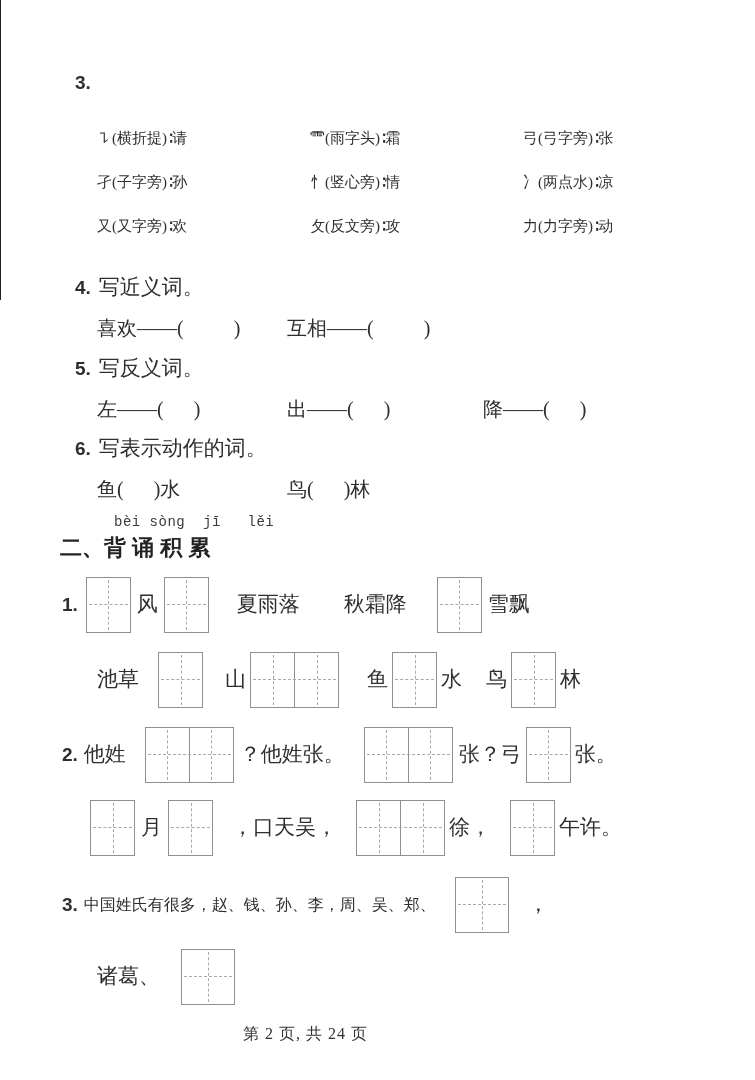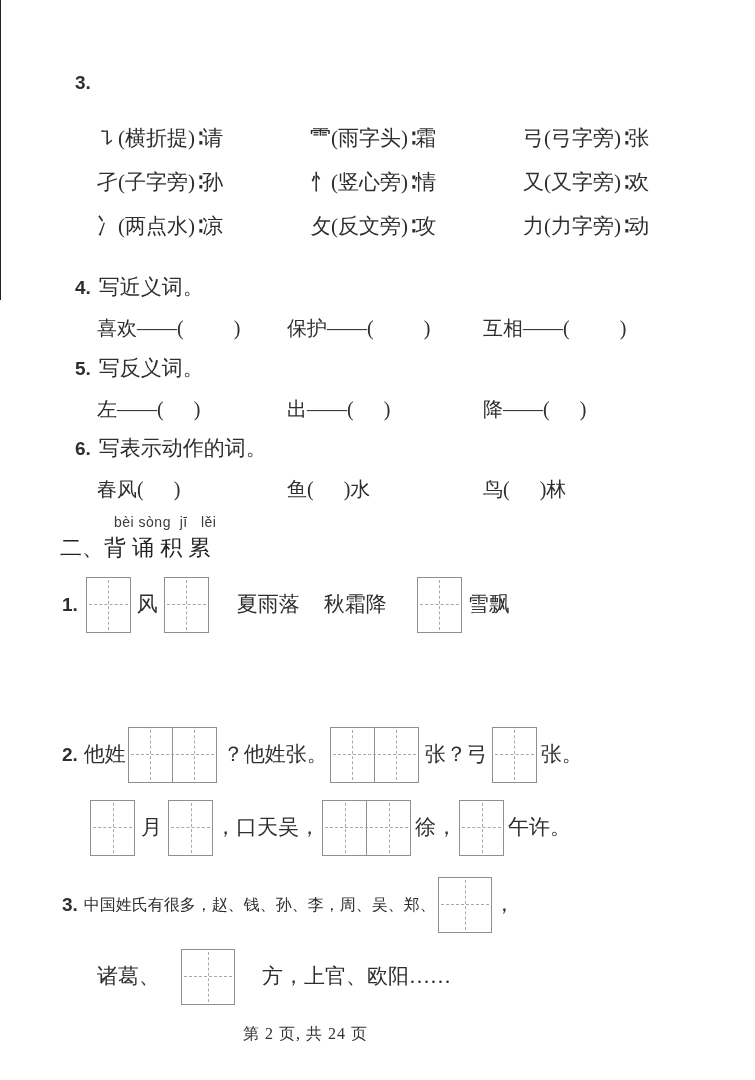--- a/index.html
+++ b/index.html
@@ -22,7 +22,7 @@
   .rad-grid{
     position:absolute;left:97px;top:116px;
     display:grid;grid-template-columns:213px 213px auto;
-    font-size:21px;line-height:44px;white-space:pre;
+    font-size:15px;line-height:44px;white-space:pre;
   }
   
   .triple{

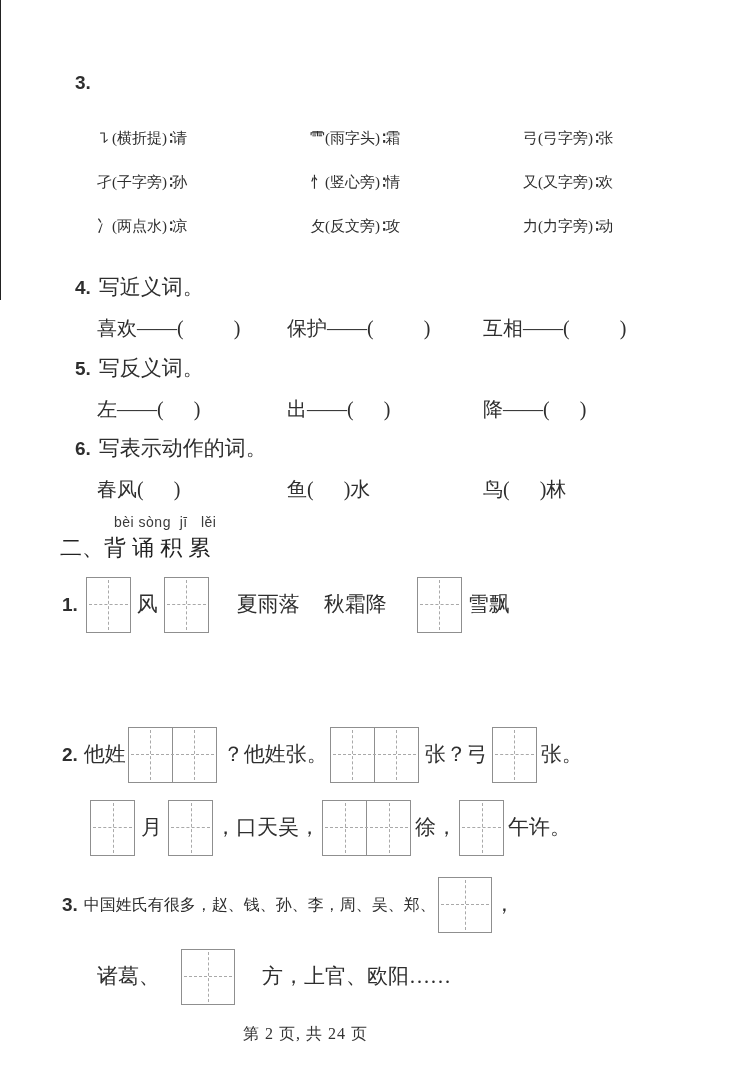--- a/index.html
+++ b/index.html
@@ -83,8 +83,8 @@
     <span>弓(弓字旁)∶张</span>
     <span>孑(子字旁)∶孙</span>
     <span>忄(竖心旁)∶情</span>
+    <span>冫(两点水)∶凉</span>
     <span>又(又字旁)∶欢</span>
-    <span>冫(两点水)∶凉</span>
     <span>攵(反文旁)∶攻</span>
     <span>力(力字旁)∶动</span>
   </div>

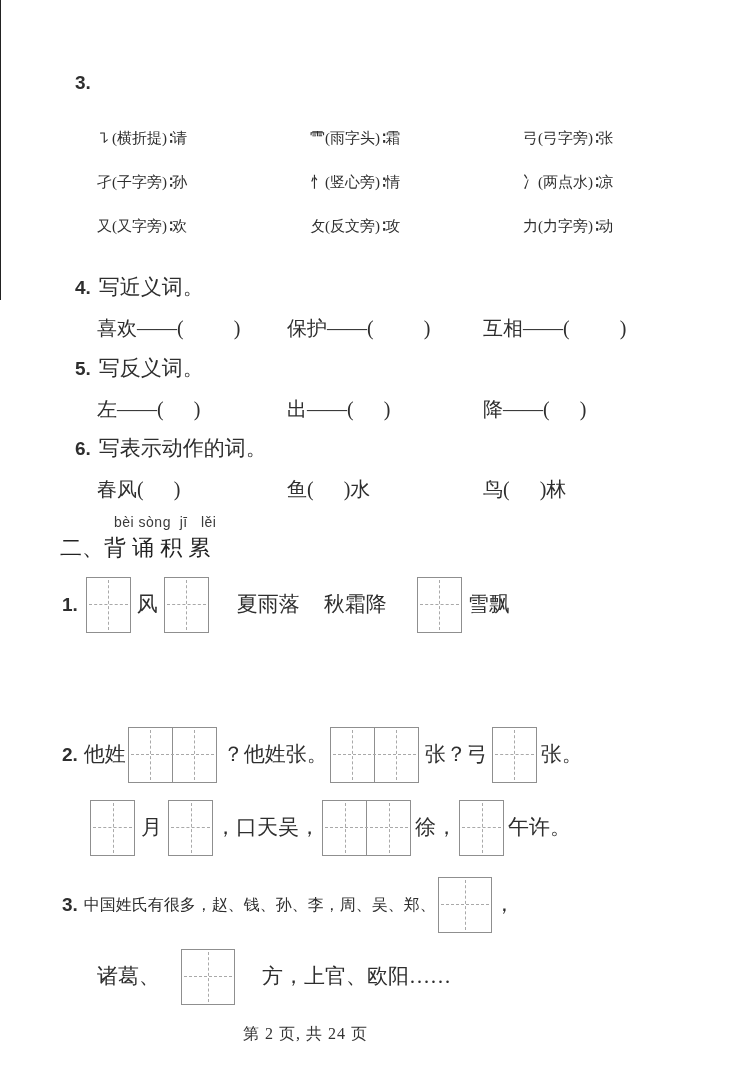--- a/index.html
+++ b/index.html
@@ -95,7 +95,6 @@
   </div>
   <div class="triple" style="top:314px;">
     <span>喜欢——(          )</span>
-    <span>保护——(          )</span>
     <span>互相——(          )</span>
   </div>
 

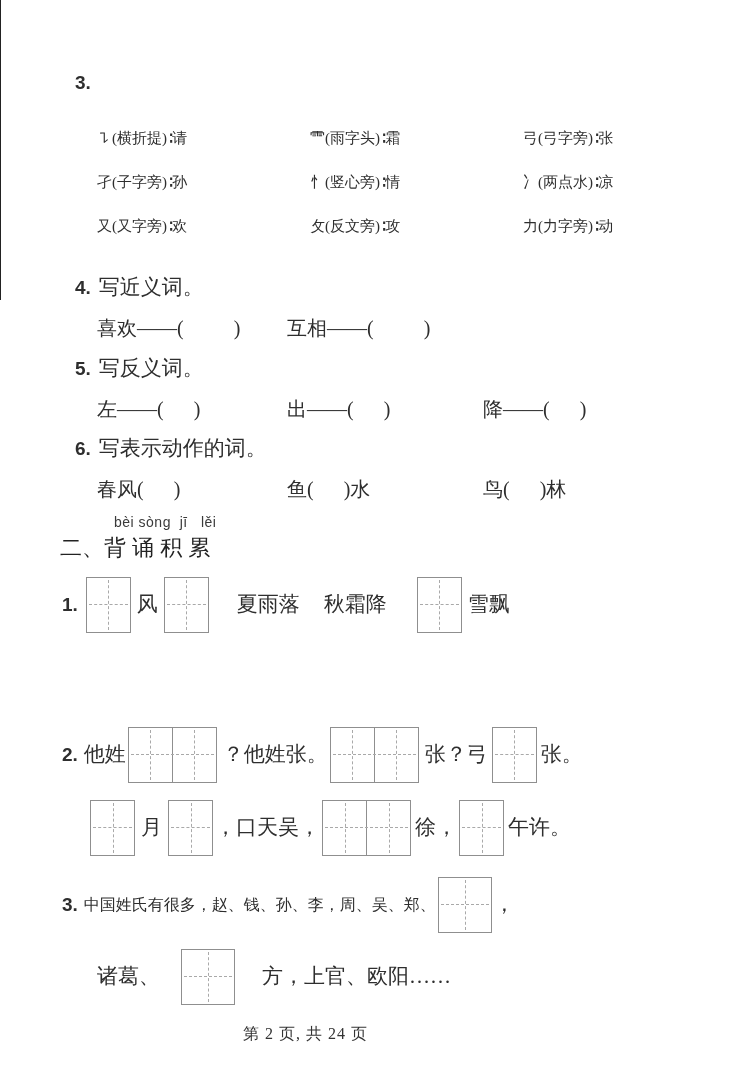--- a/index.html
+++ b/index.html
@@ -113,7 +113,6 @@
     <span class="cn">写表示动作的词。</span>
   </div>
   <div class="triple" style="top:475px;">
-    <span>春风(      )</span>
     <span>鱼(      )水</span>
     <span>鸟(      )林</span>
   </div>

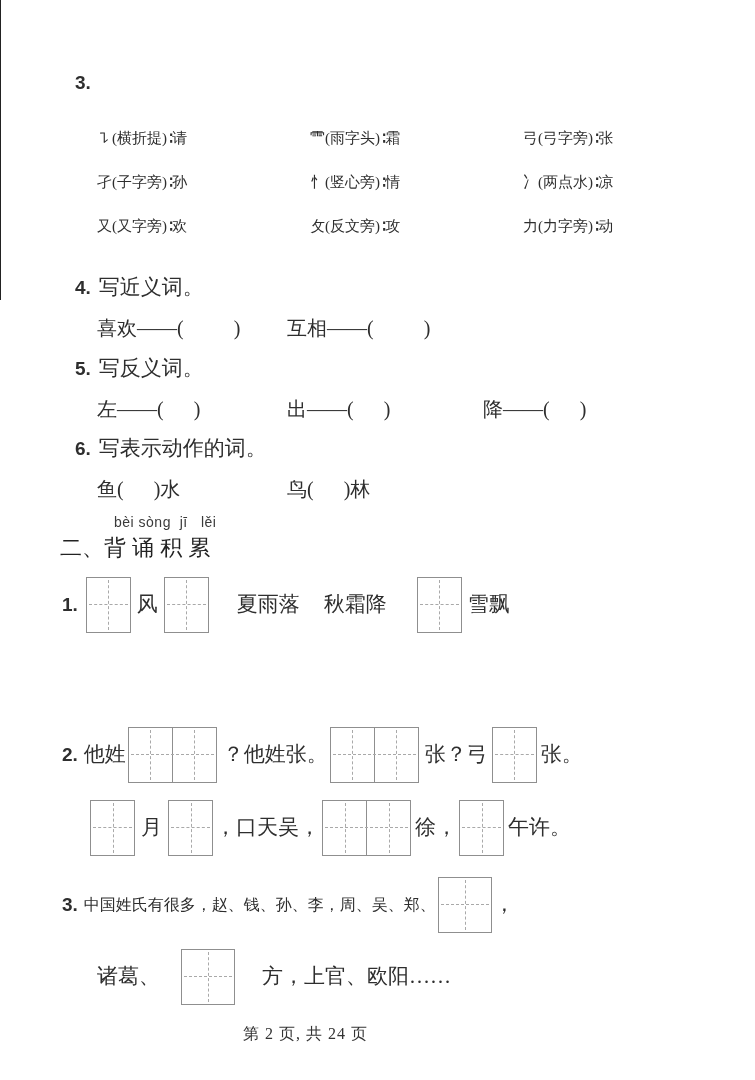--- a/index.html
+++ b/index.html
@@ -33,7 +33,7 @@
   
   .pinyin{
     position:absolute;left:114px;top:514px;
-    font-family:Liberation Sans, sans-serif;
+    font-family:Liberation Mono, monospace;
     font-size:14px;color:#3a3a3a;letter-spacing:.5px;white-space:pre;
   }
   .part-title{

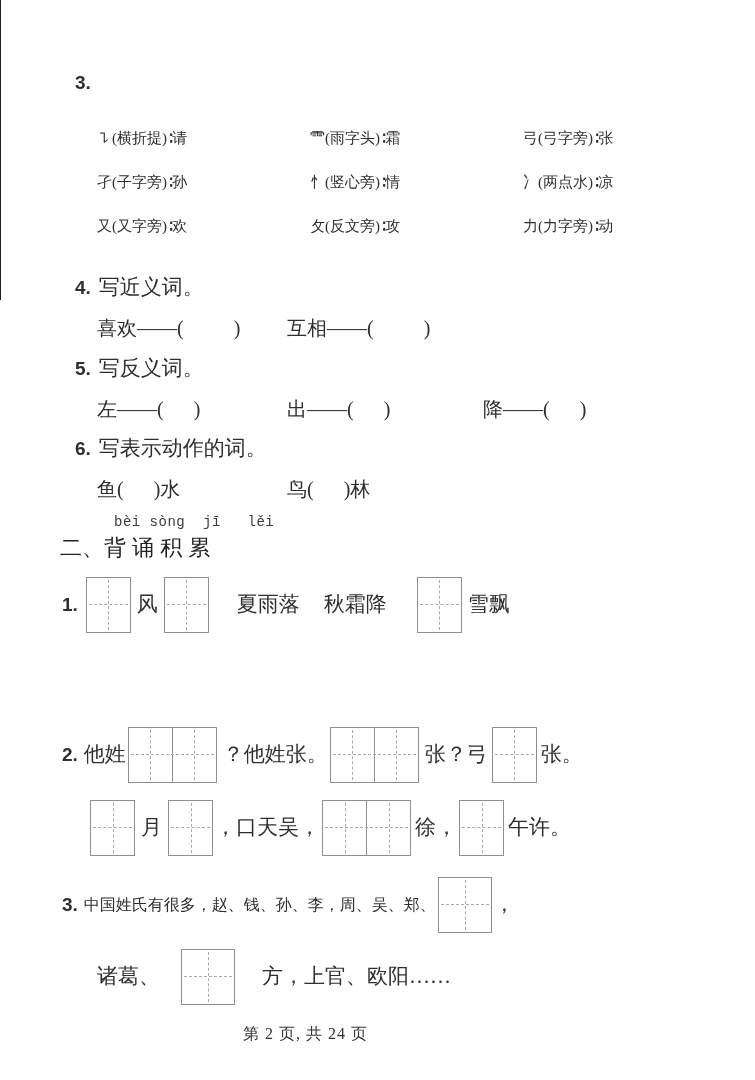--- a/index.html
+++ b/index.html
@@ -39,7 +39,7 @@
   .part-title{
     position:absolute;left:60px;top:533px;
     font-family:"Liberation Sans",sans-serif;
-    font-weight:400;font-size:22px;color:#222;white-space:pre;
+    font-weight:700;font-size:22px;color:#222;white-space:pre;
   }
   
   .row{position:absolute;display:flex;align-items:center;height:58px;flex-wrap:nowrap;}

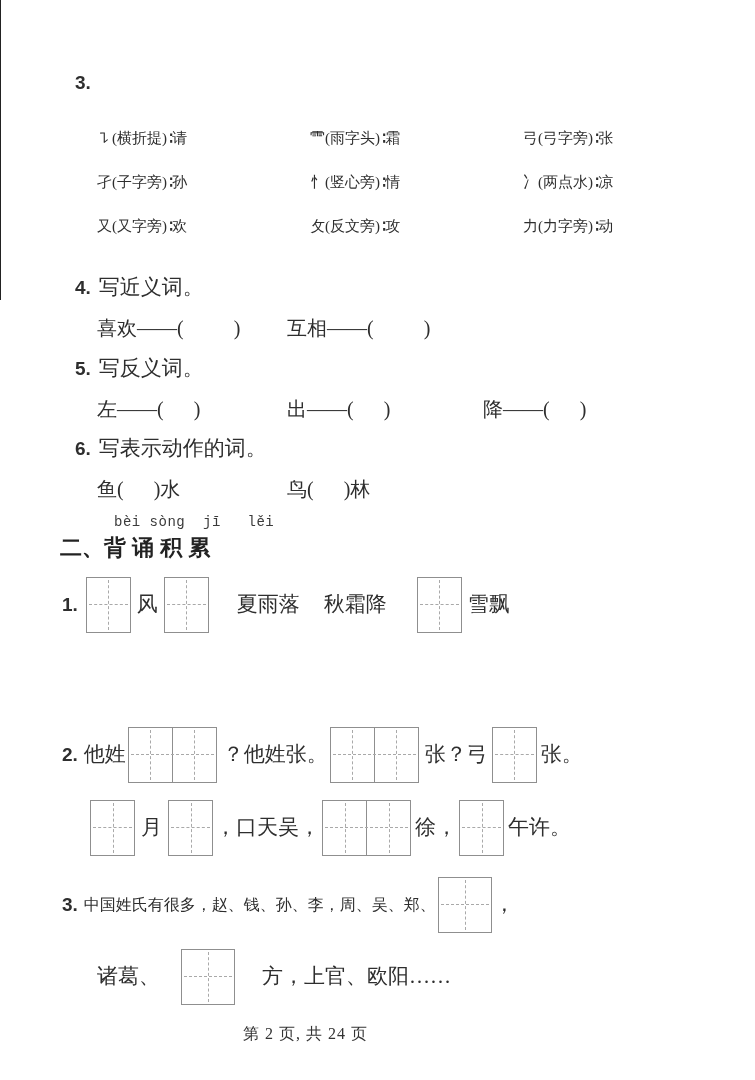--- a/index.html
+++ b/index.html
@@ -59,7 +59,7 @@
   }
   .cell + .cell{border-left:1px solid #8f8f8f;}
   .m2{margin-left:2px}.m4{margin-left:4px}.m6{margin-left:6px}.m8{margin-left:8px}
-  .m22{margin-left:22px}.m24{margin-left:24px}.m26{margin-left:24px}
+  .m22{margin-left:22px}.m24{margin-left:24px}.m26{margin-left:44px}
   .m28{margin-left:28px}.m30{margin-left:30px}
   .small{font-size:16px;}
   .footer{

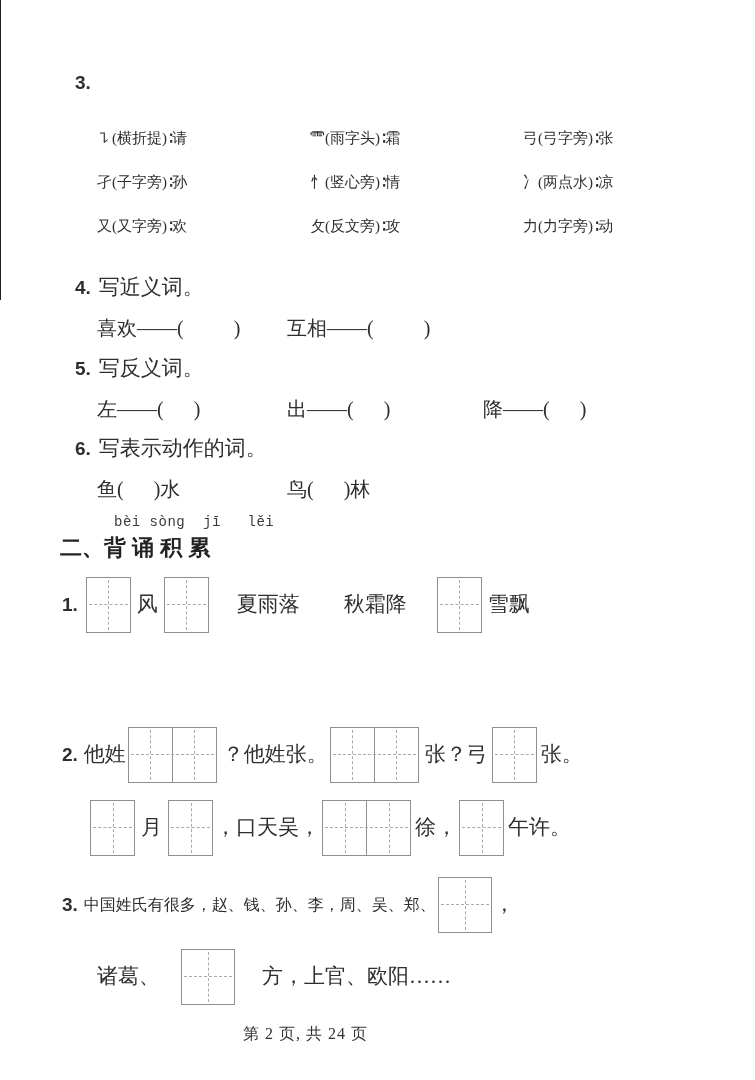--- a/index.html
+++ b/index.html
@@ -137,6 +137,27 @@
     <span class="cn m6">雪飘</span>
   </div>
 
+  <div class="row" style="left:97px;top:651px;">
+    <span class="cn">池草</span>
+    <span class="tzg m2">
+        <i class="cell"></i>
+      </span>
+    <span class="cn m22">山</span>
+    <span class="tzg m4">
+        <i class="cell"></i>
+        <i class="cell"></i>
+      </span>
+    <span class="cn m28">鱼</span>
+    <span class="tzg m4">
+        <i class="cell"></i>
+      </span>
+    <span class="cn m4">水</span>
+    <span class="cn m24">鸟</span>
+    <span class="tzg m4">
+        <i class="cell"></i>
+      </span>
+    <span class="cn m4">林</span>
+  </div>
 
   <div class="row" style="left:62px;top:726px;">
     <span class="num">2.</span>

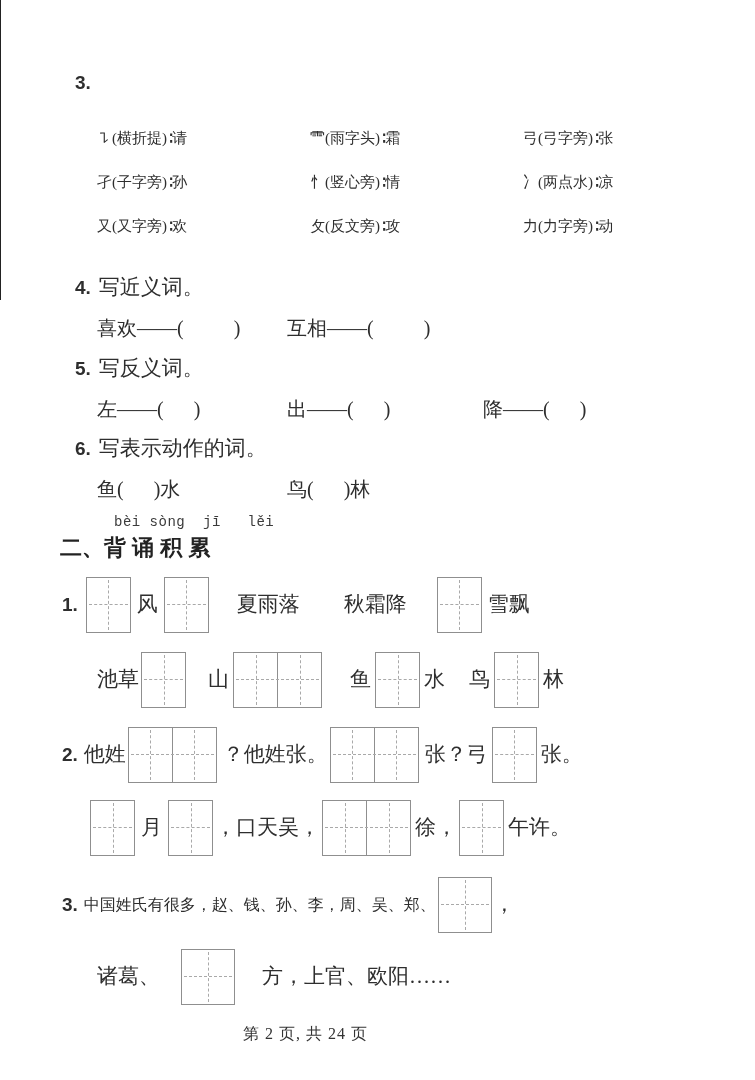--- a/index.html
+++ b/index.html
@@ -58,7 +58,7 @@
     border-left:1px dashed #a9a9a9;
   }
   .cell + .cell{border-left:1px solid #8f8f8f;}
-  .m2{margin-left:2px}.m4{margin-left:4px}.m6{margin-left:6px}.m8{margin-left:8px}
+  .m2{margin-left:19px}.m4{margin-left:4px}.m6{margin-left:6px}.m8{margin-left:8px}
   .m22{margin-left:22px}.m24{margin-left:24px}.m26{margin-left:44px}
   .m28{margin-left:28px}.m30{margin-left:30px}
   .small{font-size:16px;}

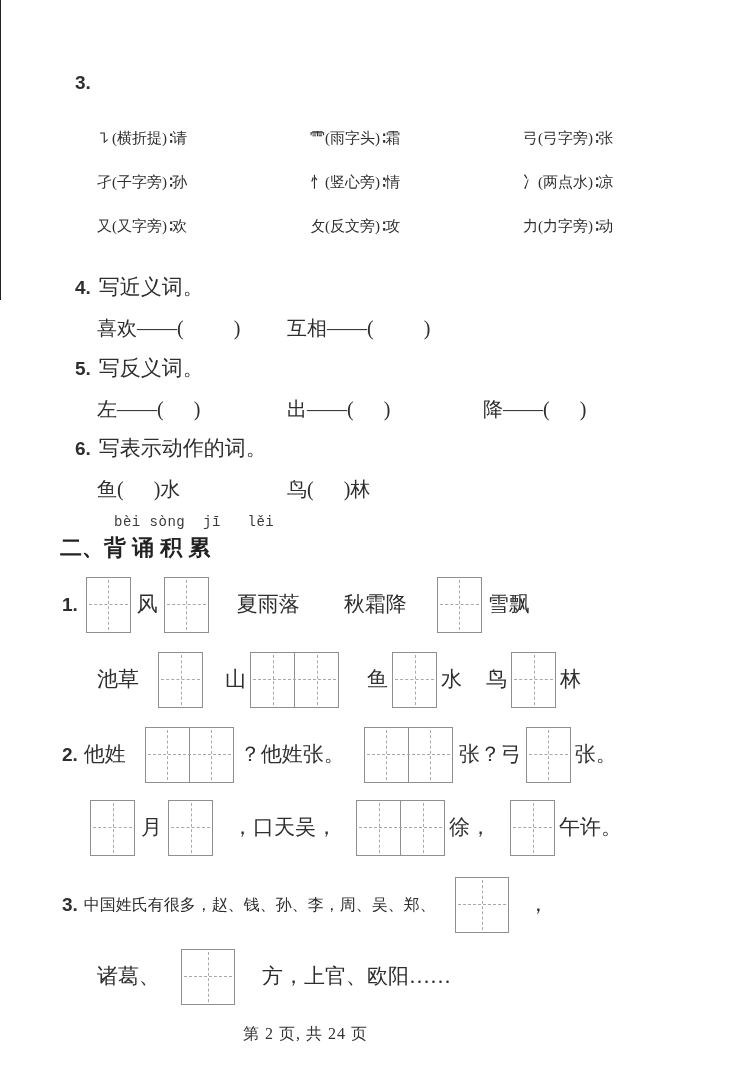--- a/index.html
+++ b/index.html
@@ -212,7 +212,6 @@
     <span class="tzg w52">
         <i class="cell"></i>
       </span>
-    <span class="cn m6">方，上官、欧阳……</span>
   </div>
 
   <div class="footer">第 2 页, 共 24 页</div>

